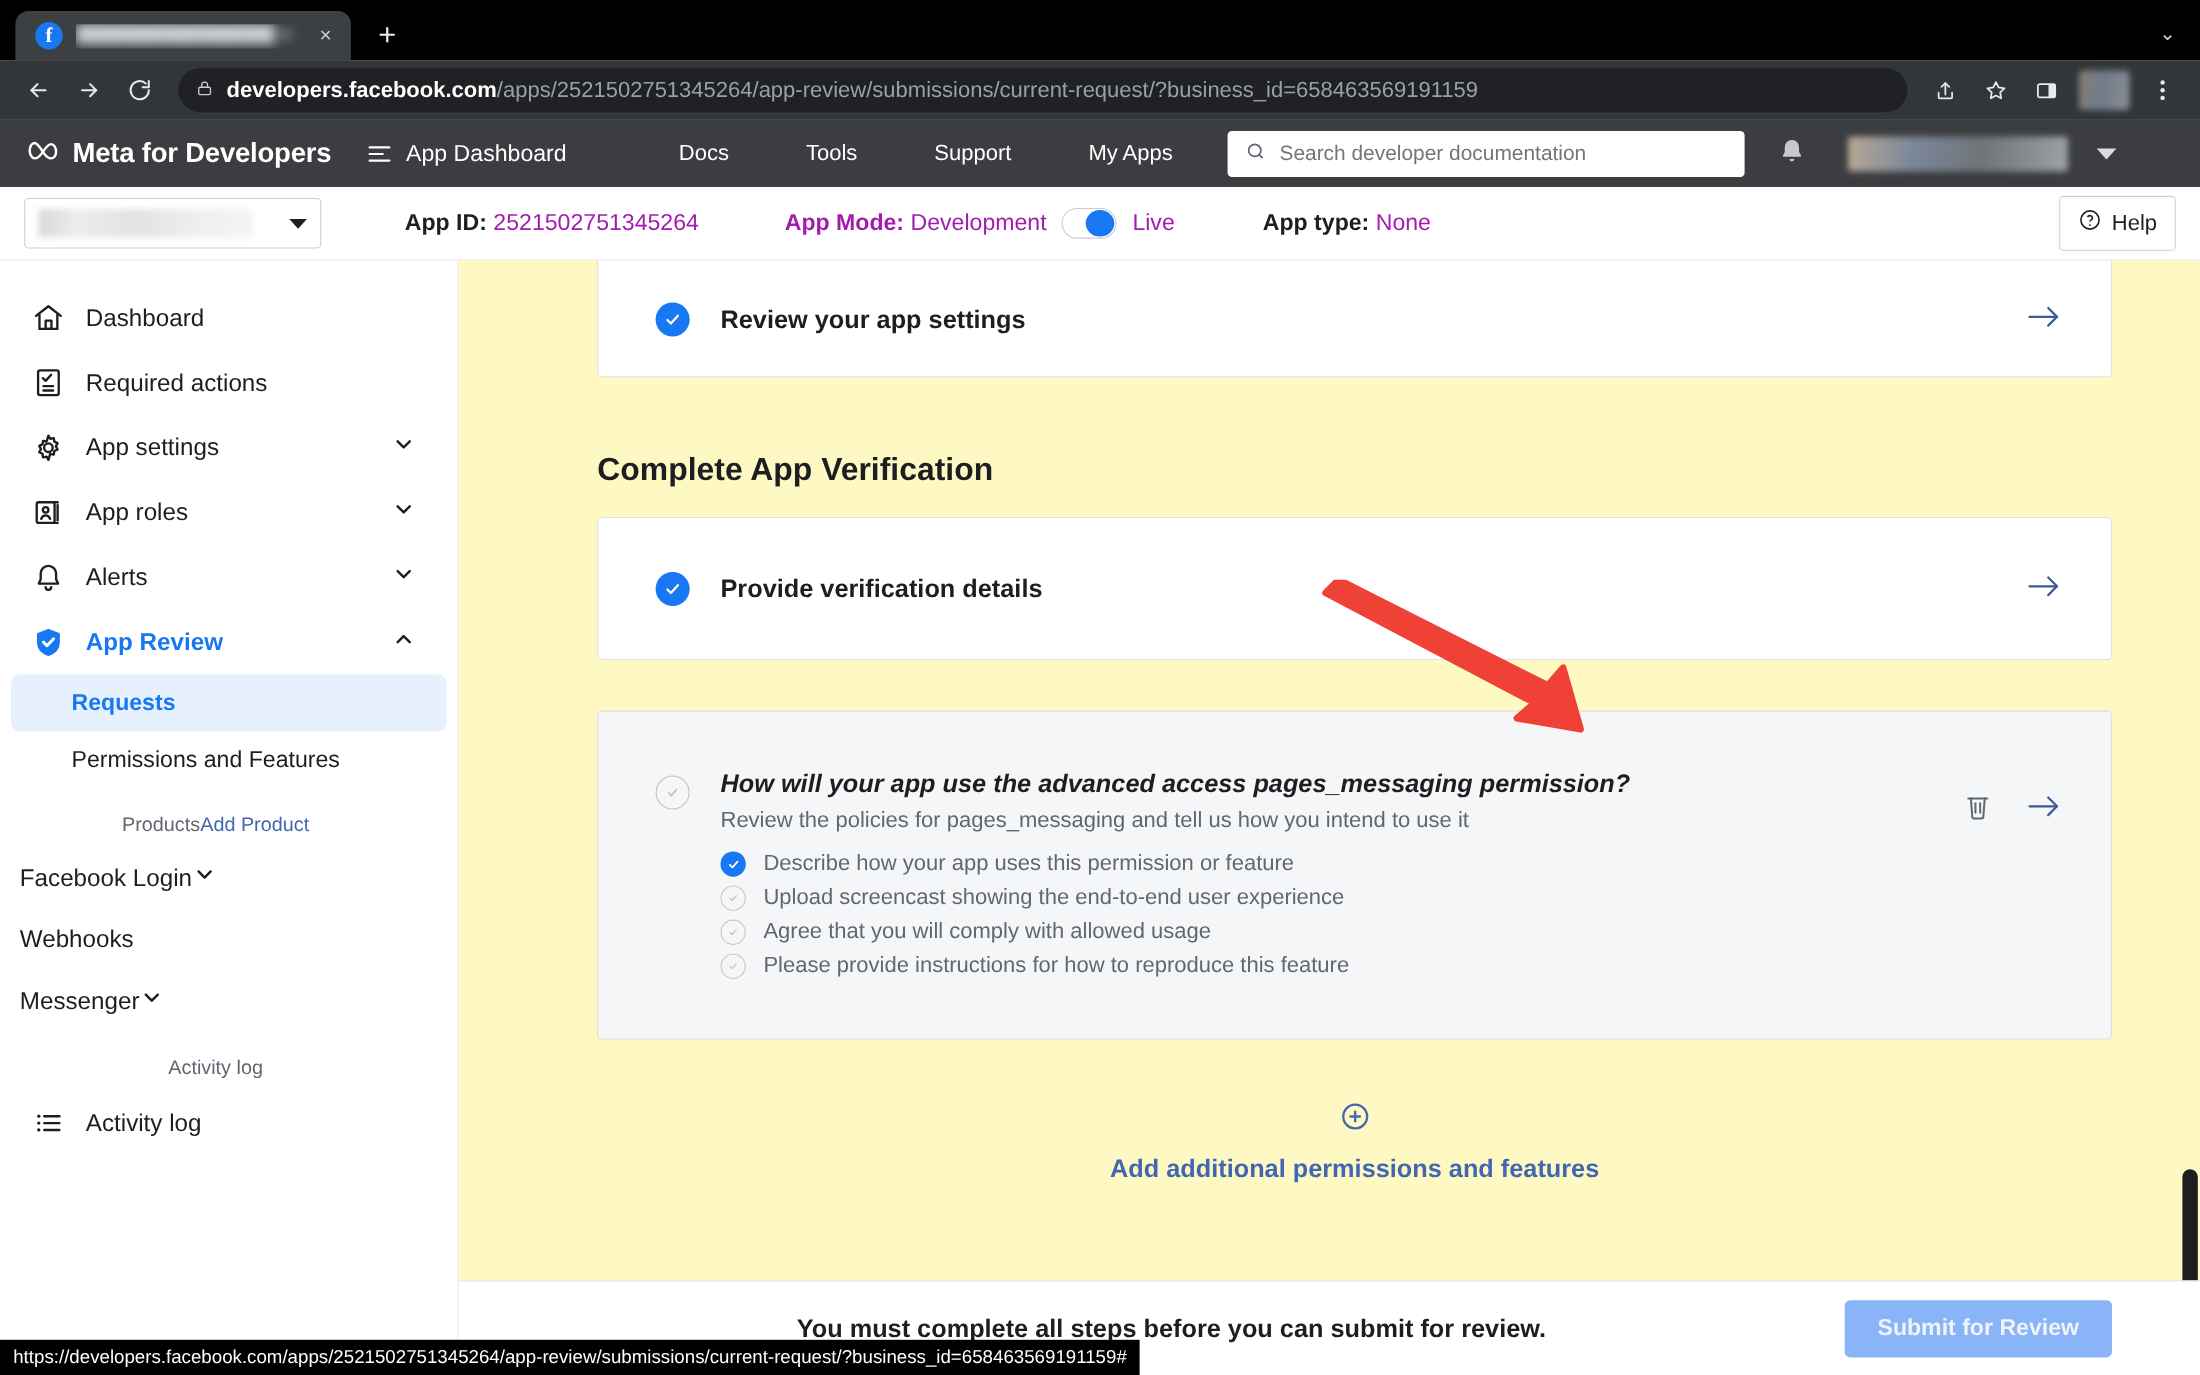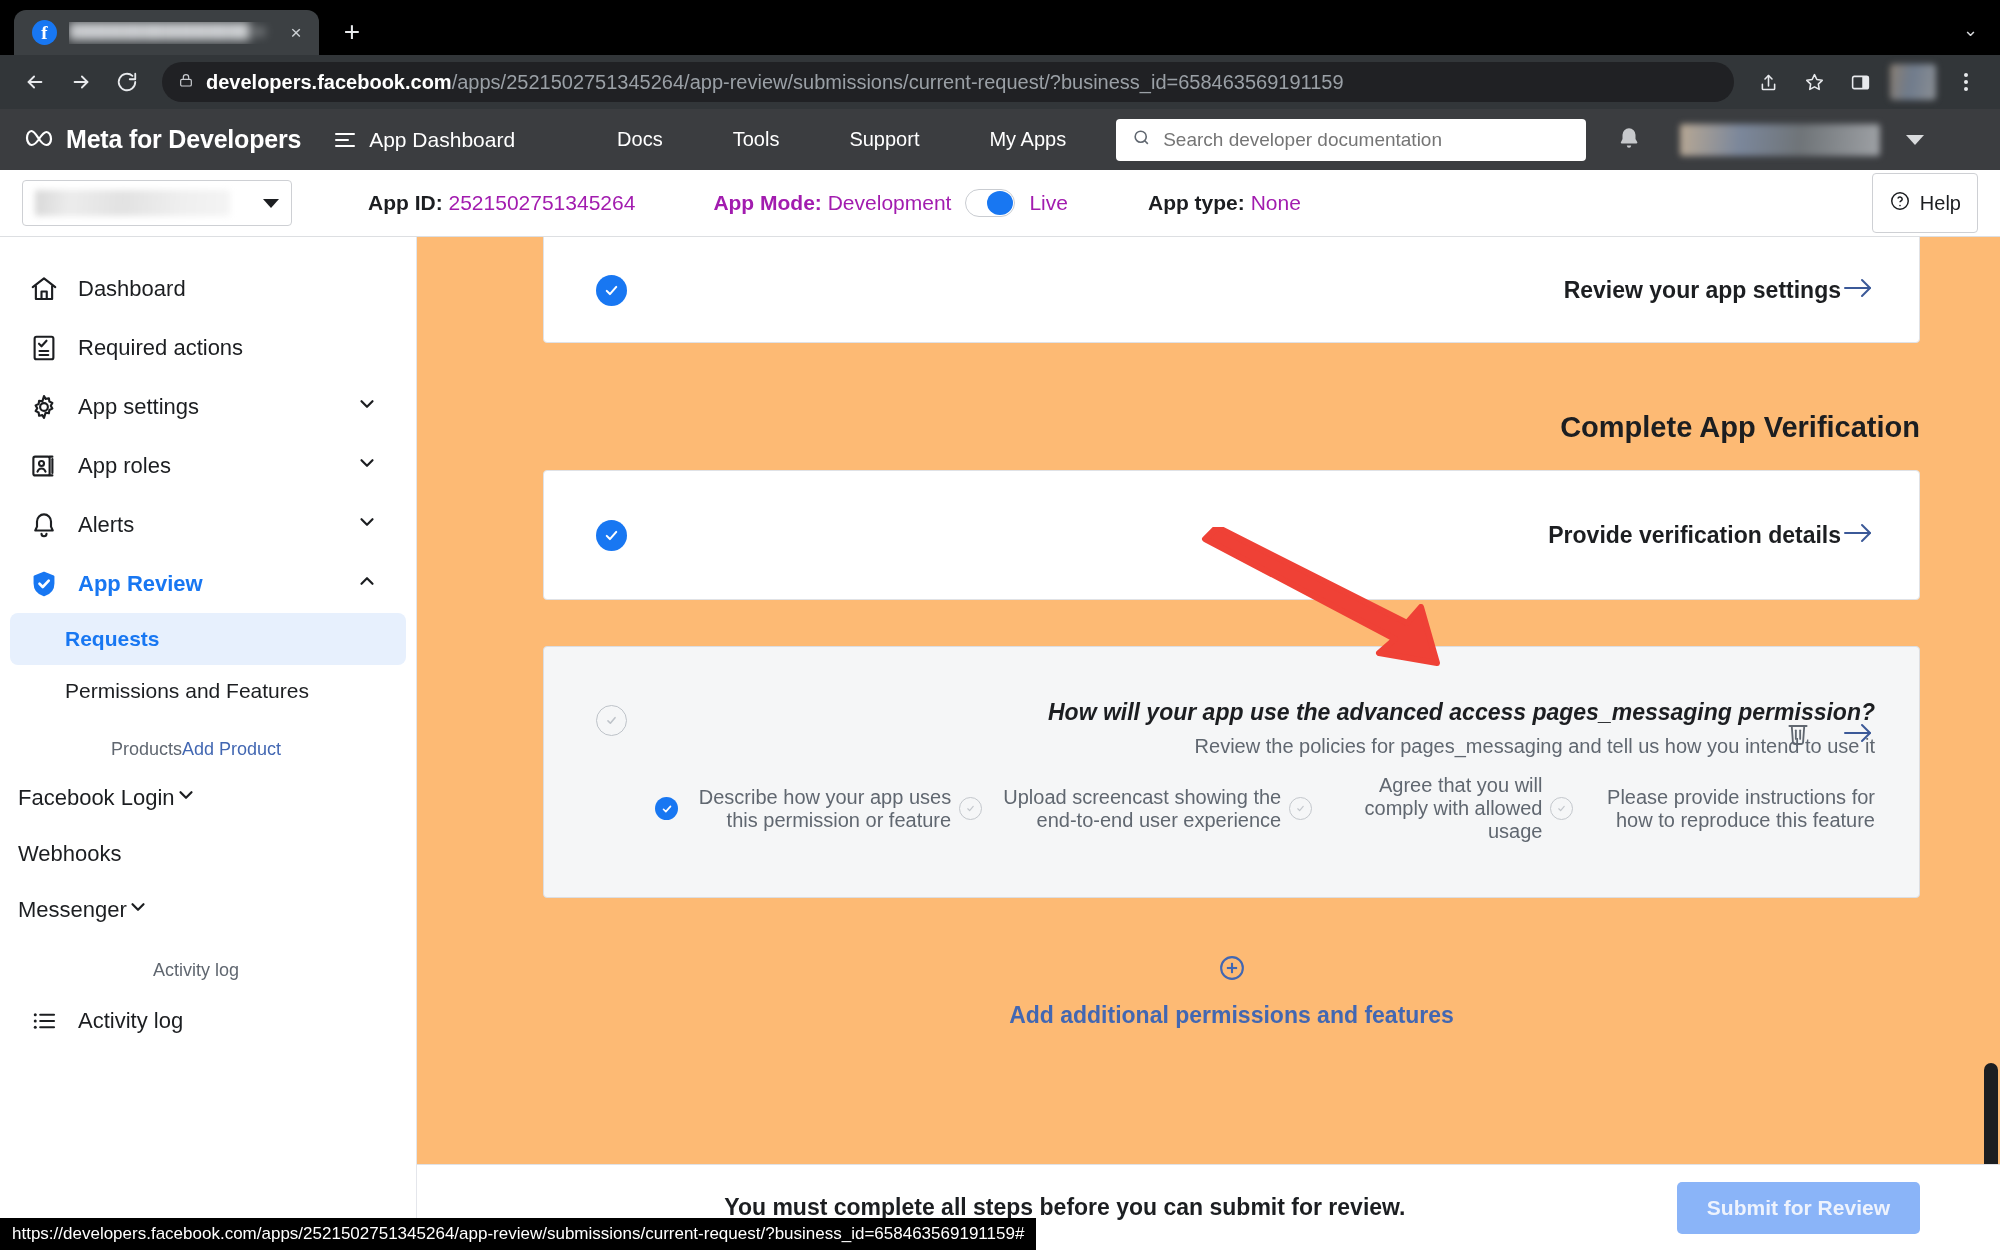--- a/index.html
+++ b/index.html
@@ -166,7 +166,7 @@
   }
   .appbar-spacer { flex:1 1 auto; }
   .help-btn {
-    height: 60px; min-width: 104px; border:1px solid #ced0d4; border-radius:4px;
+    height: 50px; min-width: 104px; border:1px solid #ced0d4; border-radius:4px;
     display:flex; align-items:center; justify-content:center; gap:9px;
     font-size:20px; color:#1c1e21; padding: 0 16px; background:#fff;
   }

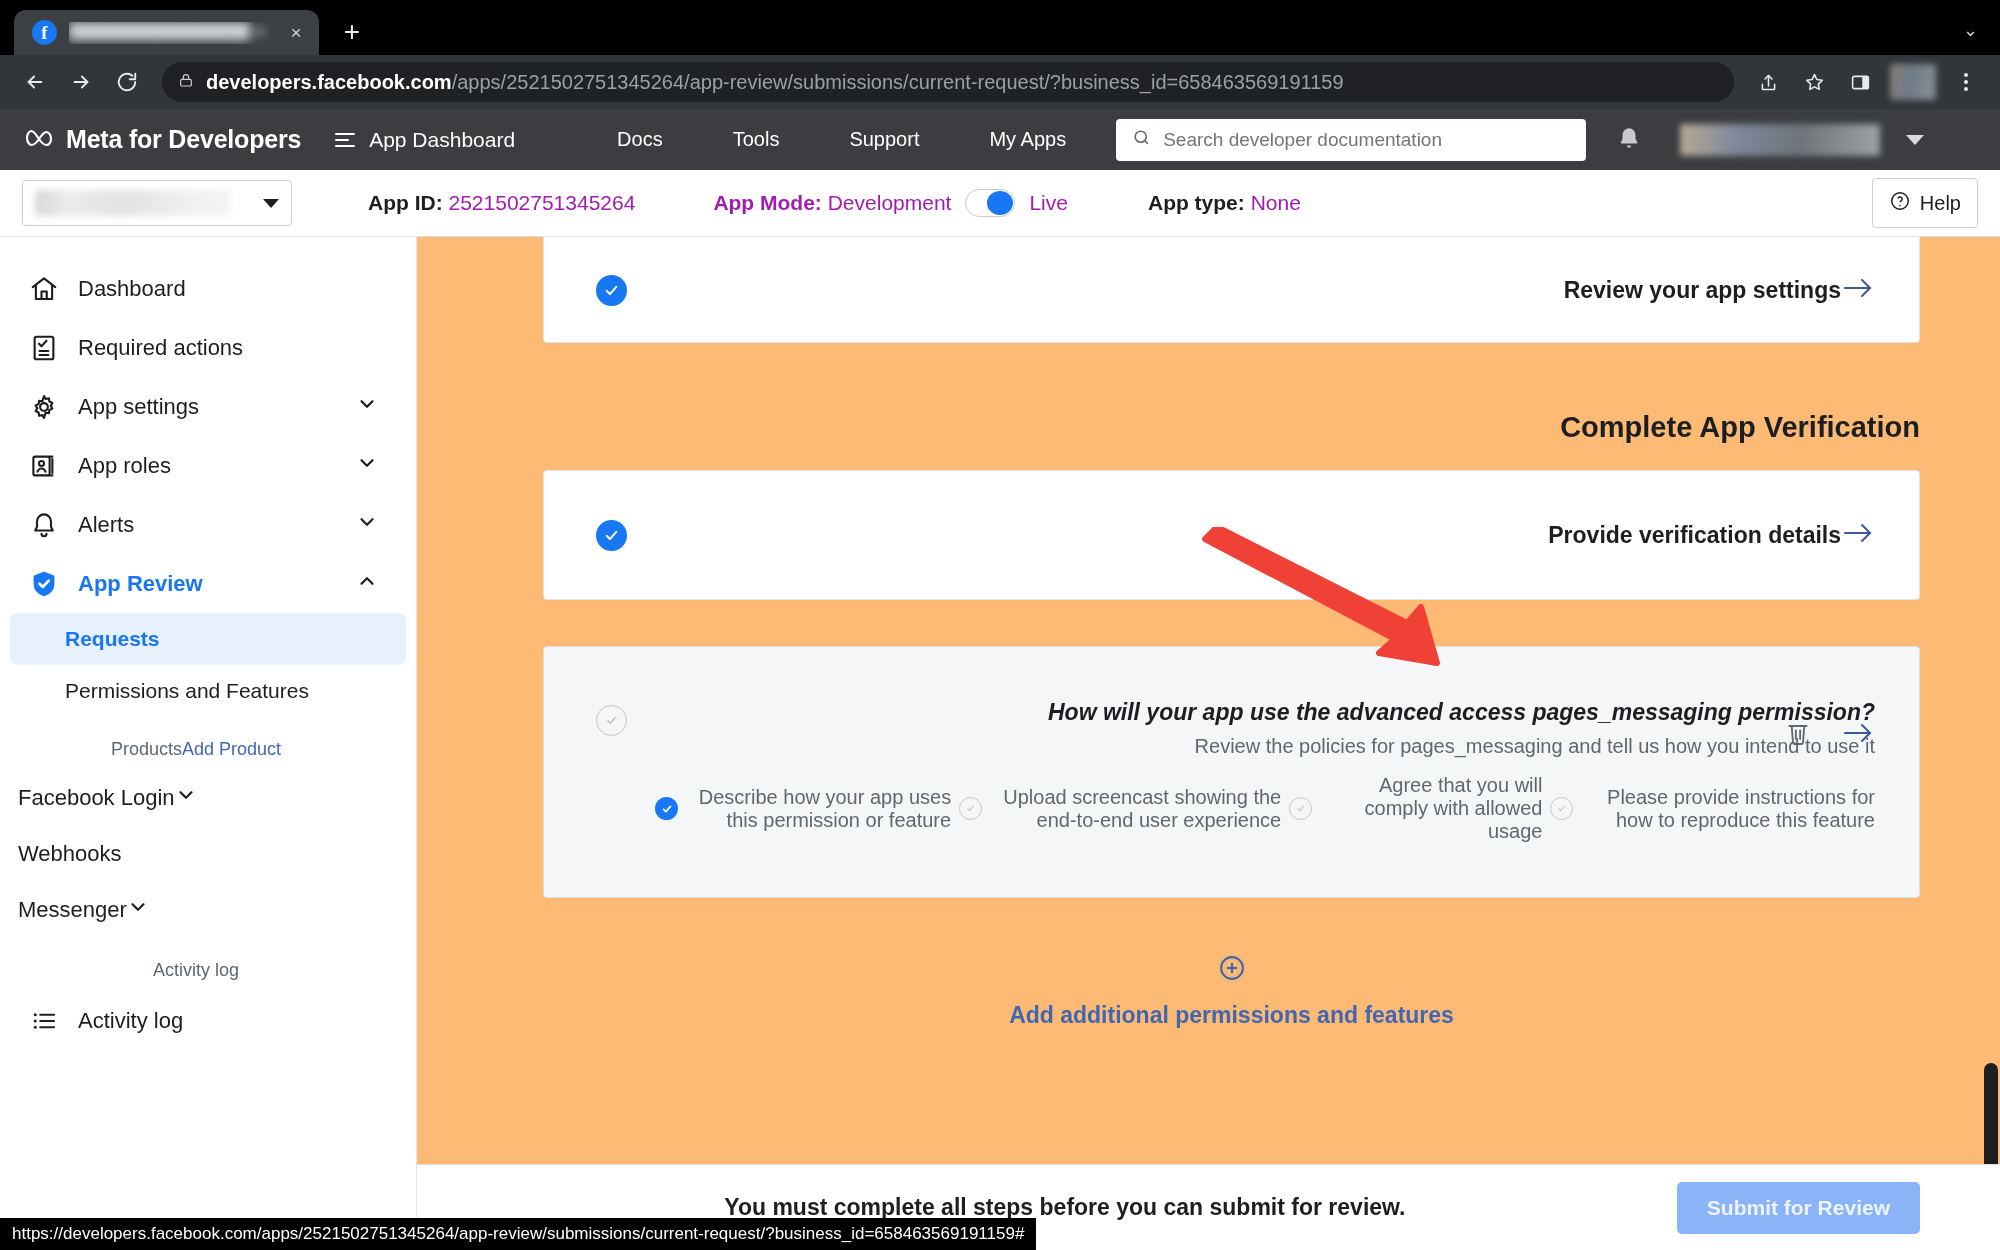--- a/index.html
+++ b/index.html
@@ -207,9 +207,8 @@
 
   
   .main {
-    flex:1 1 auto; background:#fdba74; position:relative; overflow:hidden;
+    flex:1 1 auto; background:#fef9c3; position:relative; overflow:hidden;
     padding: 0 0 0 0;
-    text-align: right;
   }
   .main-inner { padding: 0 80px 0 126px; }
   .card {

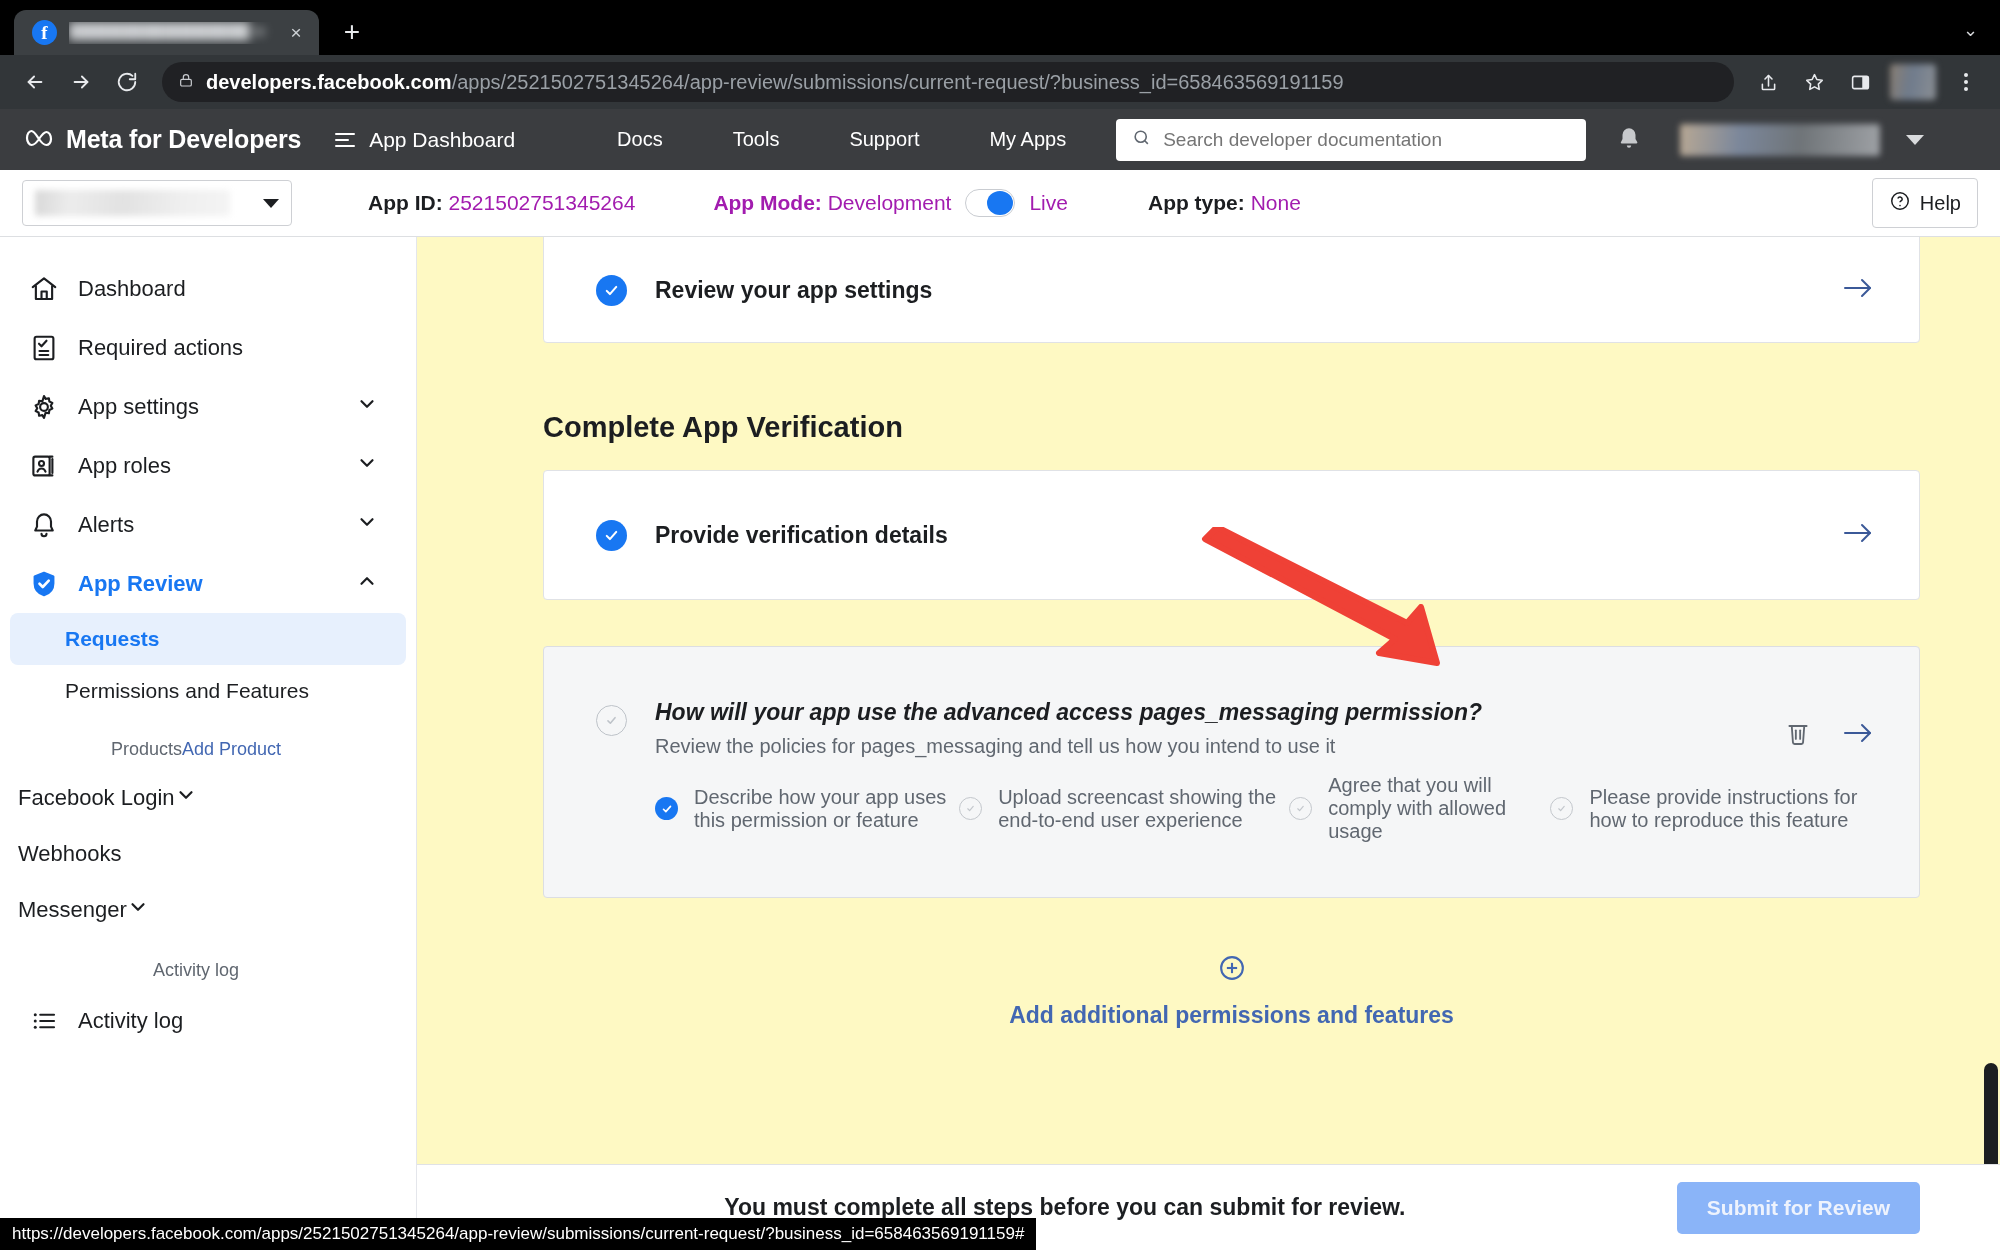--- a/index.html
+++ b/index.html
@@ -239,7 +239,7 @@
   .perm-body { margin-left: 28px; flex:1 1 auto; }
   .perm-title { font-size:23px; font-weight:700; color:#1c1e21;font-style:italic; }
   .perm-sub { font-size:20px; color:#606770; margin-top: 9px; }
-  .sub-list { margin-top: 16px; display:flex; flex-direction:row; gap: 8px; }
+  .sub-list { margin-top: 16px; display:flex; flex-direction:column; gap: 8px; }
   .sub-item { display:flex; align-items:center; gap: 16px; font-size:20px; color:#606770; }
   .sub-item .mini-blue {
     width:23px;height:23px;border-radius:50%;background:#1877f2; flex:0 0 auto;

